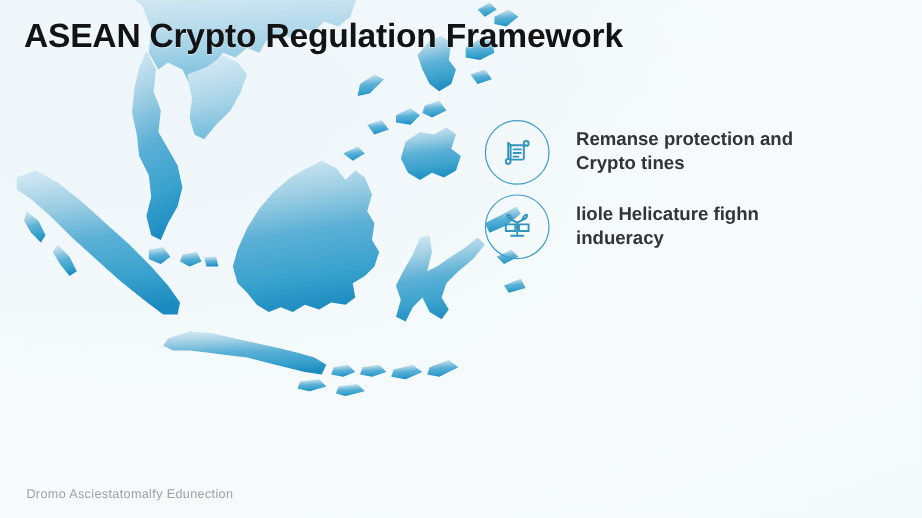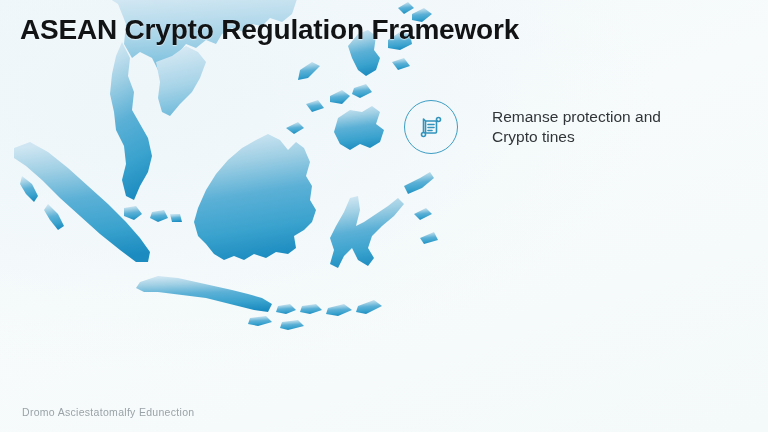--- a/index.html
+++ b/index.html
@@ -92,11 +92,11 @@
     opacity: 0.85;
   }
   .bullet-text {
-    margin-left: 34px;
+    margin-left: 22px;
     font-size: 15.5px;
     line-height: 1.28;
     color: #313538;
-    font-weight: 400;
+    font-weight: 700;
     max-width: 250px;
   }
 

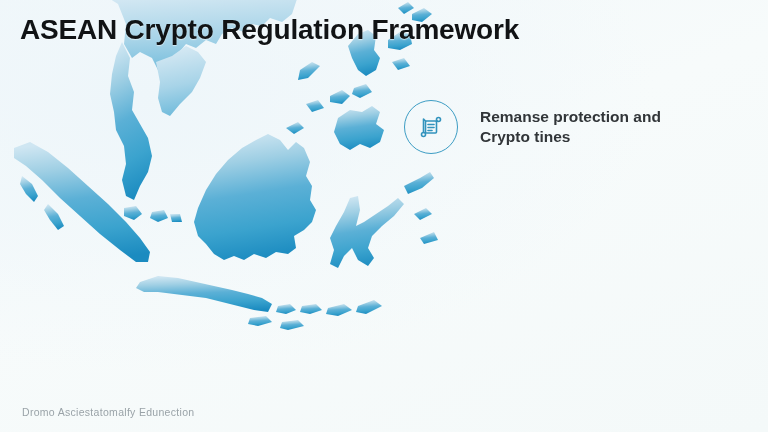--- a/index.html
+++ b/index.html
@@ -210,6 +210,25 @@
     </div>
 
 
+    <div class="bullet">
+      <div class="bullet-icon">
+        <svg width="28" height="26" viewBox="0 0 28 26" xmlns="http://www.w3.org/2000/svg">
+          <g fill="none" stroke="#3293bd" stroke-width="1.6" stroke-linecap="round" stroke-linejoin="round">
+            <path d="M14 9.5 L14 19"></path>
+            <path d="M9 20.5 L19 20.5"></path>
+            <path d="M14 9.5 L7 6 M14 9.5 L21 6"></path>
+            <path d="M7 6 C5 4 5.5 2.5 7 3 C8.4 3.5 8.6 5 9.6 6.4"></path>
+            <path d="M21 6 C23 4 22.5 2.5 21 3 C19.6 3.5 19.4 5 18.4 6.4"></path>
+            <rect x="4.5" y="11" width="8" height="5.5"></rect>
+            <rect x="15.5" y="11" width="8" height="5.5"></rect>
+          </g>
+        </svg>
+      </div>
+      <div class="bullet-text">
+        <span>liole Helicature fighn</span><br>
+        <span>indueracy</span>
+      </div>
+    </div>
 
   </div>
 

